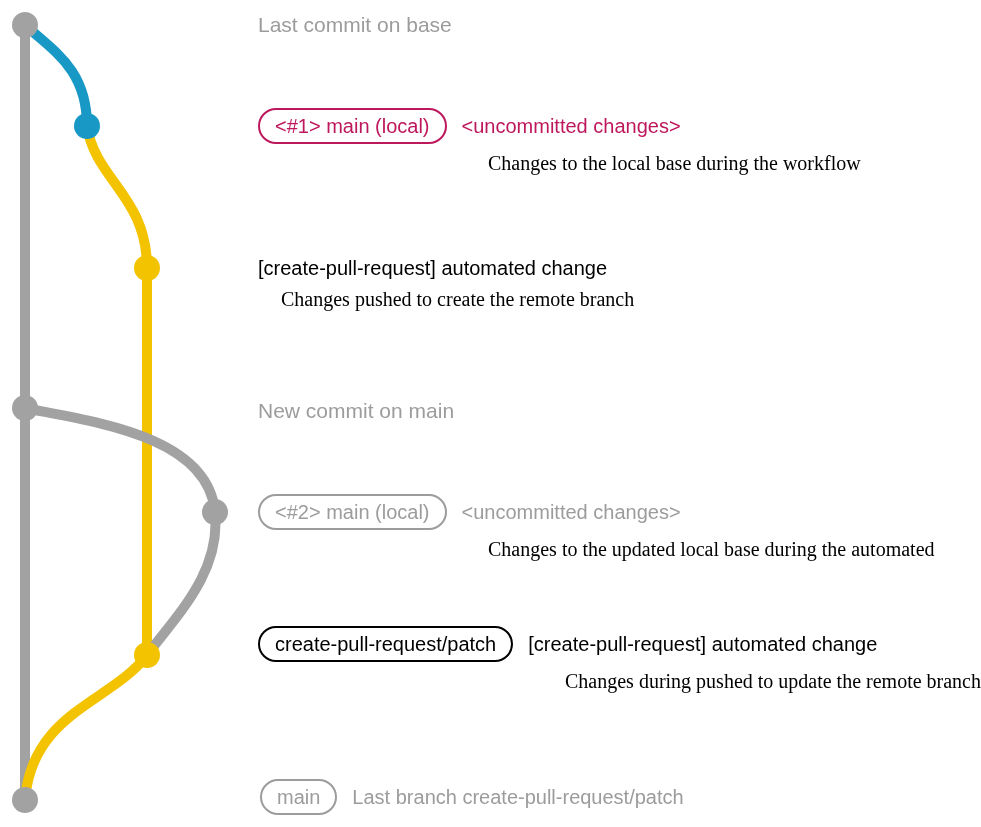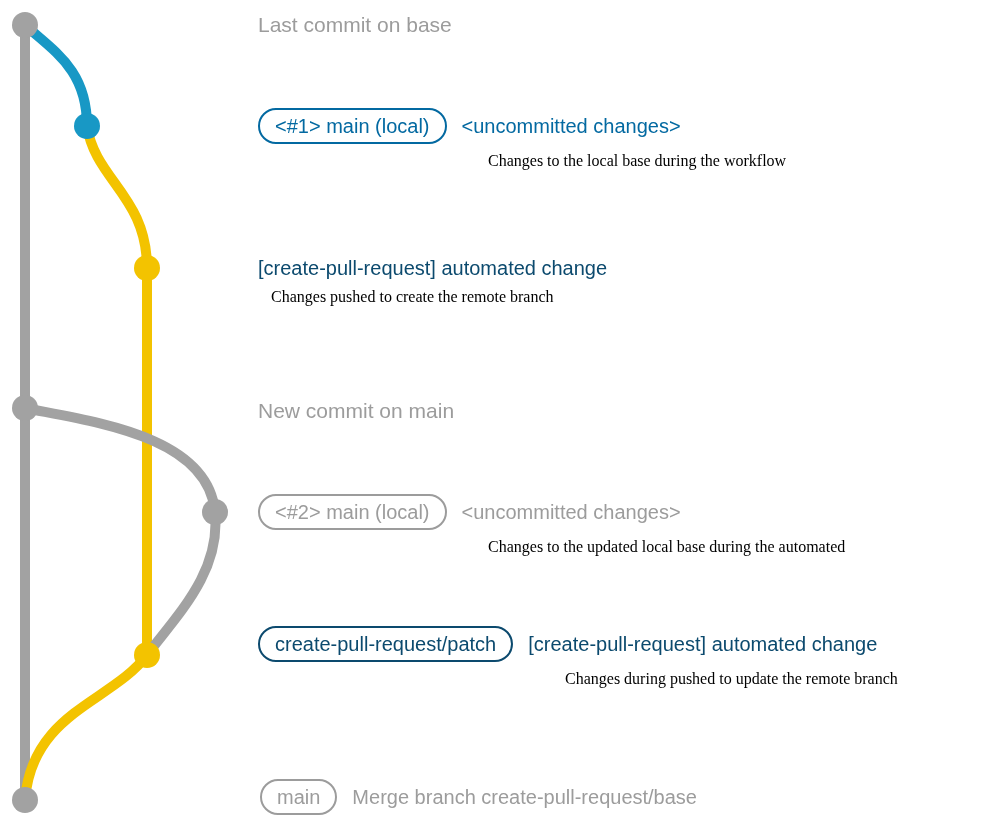--- a/index.html
+++ b/index.html
@@ -21,7 +21,7 @@
     margin-top:8px;white-space:nowrap;
   }
   .gray{color:#9c9c9c;}
-  .blue{color:#0369a1;text-align:right;}
+  .blue{color:#be185d;text-align:right;}
   .yellow{color:#0c4a6e;}
 </style>
 </head>

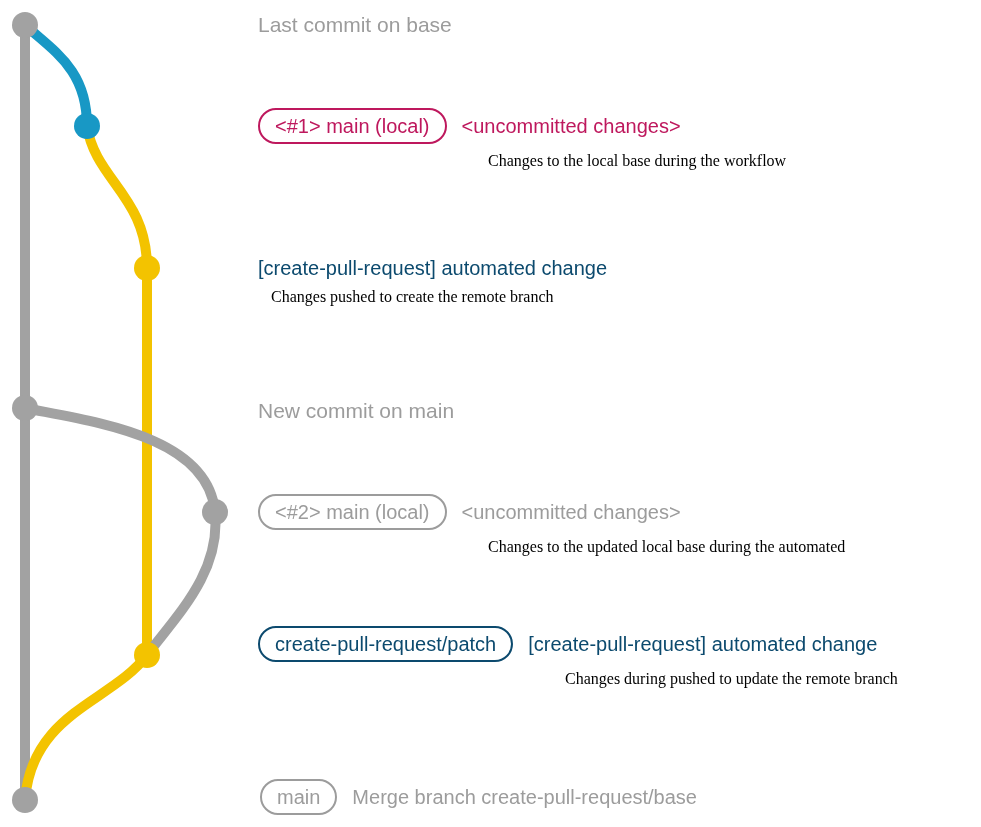--- a/index.html
+++ b/index.html
@@ -17,7 +17,7 @@
   }
   .note{font-size:20px;white-space:nowrap;line-height:1.2;}
   .caption{
-    font-family:"Liberation Serif",serif;font-size:16px;color:#000000;
+    font-family:"Liberation Serif",serif;font-size:20px;color:#000000;
     margin-top:8px;white-space:nowrap;
   }
   .gray{color:#9c9c9c;}

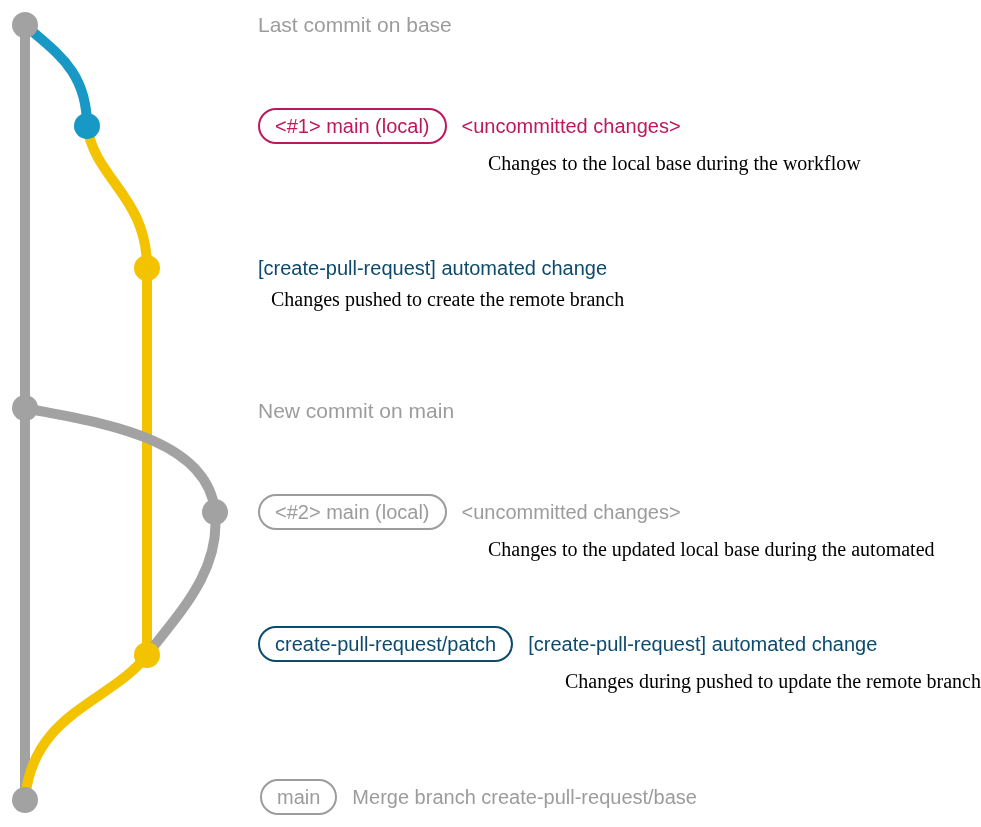--- a/index.html
+++ b/index.html
@@ -22,7 +22,7 @@
   }
   .gray{color:#9c9c9c;}
   .blue{color:#be185d;text-align:right;}
-  .yellow{color:#0c4a6e;}
+  .yellow{color:#000000;}
 </style>
 </head>
 <body>

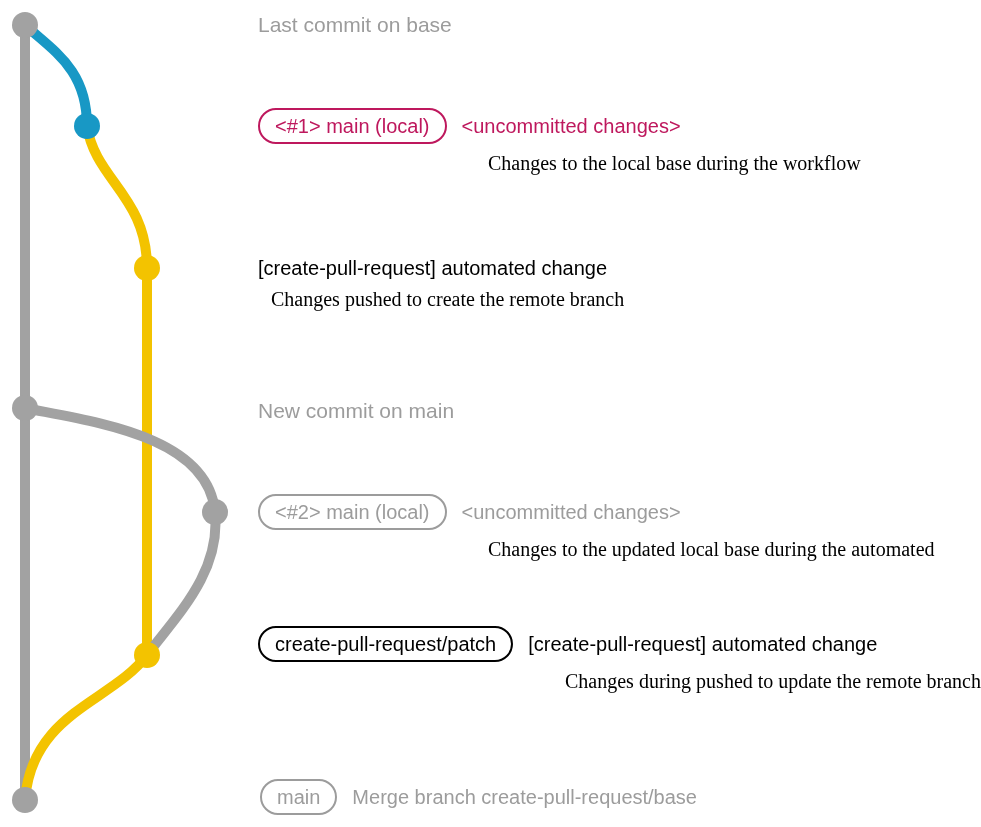--- a/index.html
+++ b/index.html
@@ -68,7 +68,7 @@
     <div class="line1">
       <span class="note yellow">[create-pull-request] automated change</span>
     </div>
-    <div class="caption" style="margin-left:13px">Changes pushed to create the remote branch</div>
+    <div class="caption" style="margin-left:23px">Changes pushed to create the remote branch</div>
   </div>
 
   <div class="plain-label" style="left:258px;top:399px">New commit on main</div>

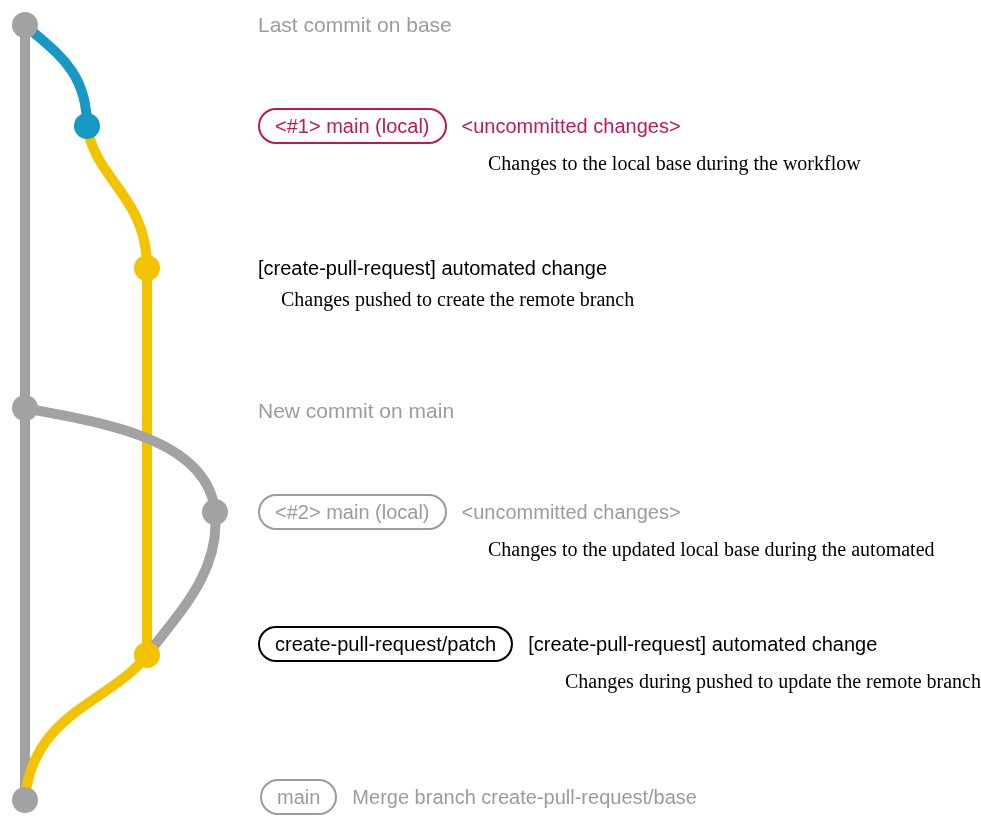--- a/index.html
+++ b/index.html
@@ -92,7 +92,7 @@
   <div class="row" style="left:260px;top:779px">
     <div class="line1">
       <span class="pill gray">main</span>
-      <span class="note gray">Merge branch create-pull-request/base</span>
+      <span class="note gray">Last branch create-pull-request/patch</span>
     </div>
   </div>
 

